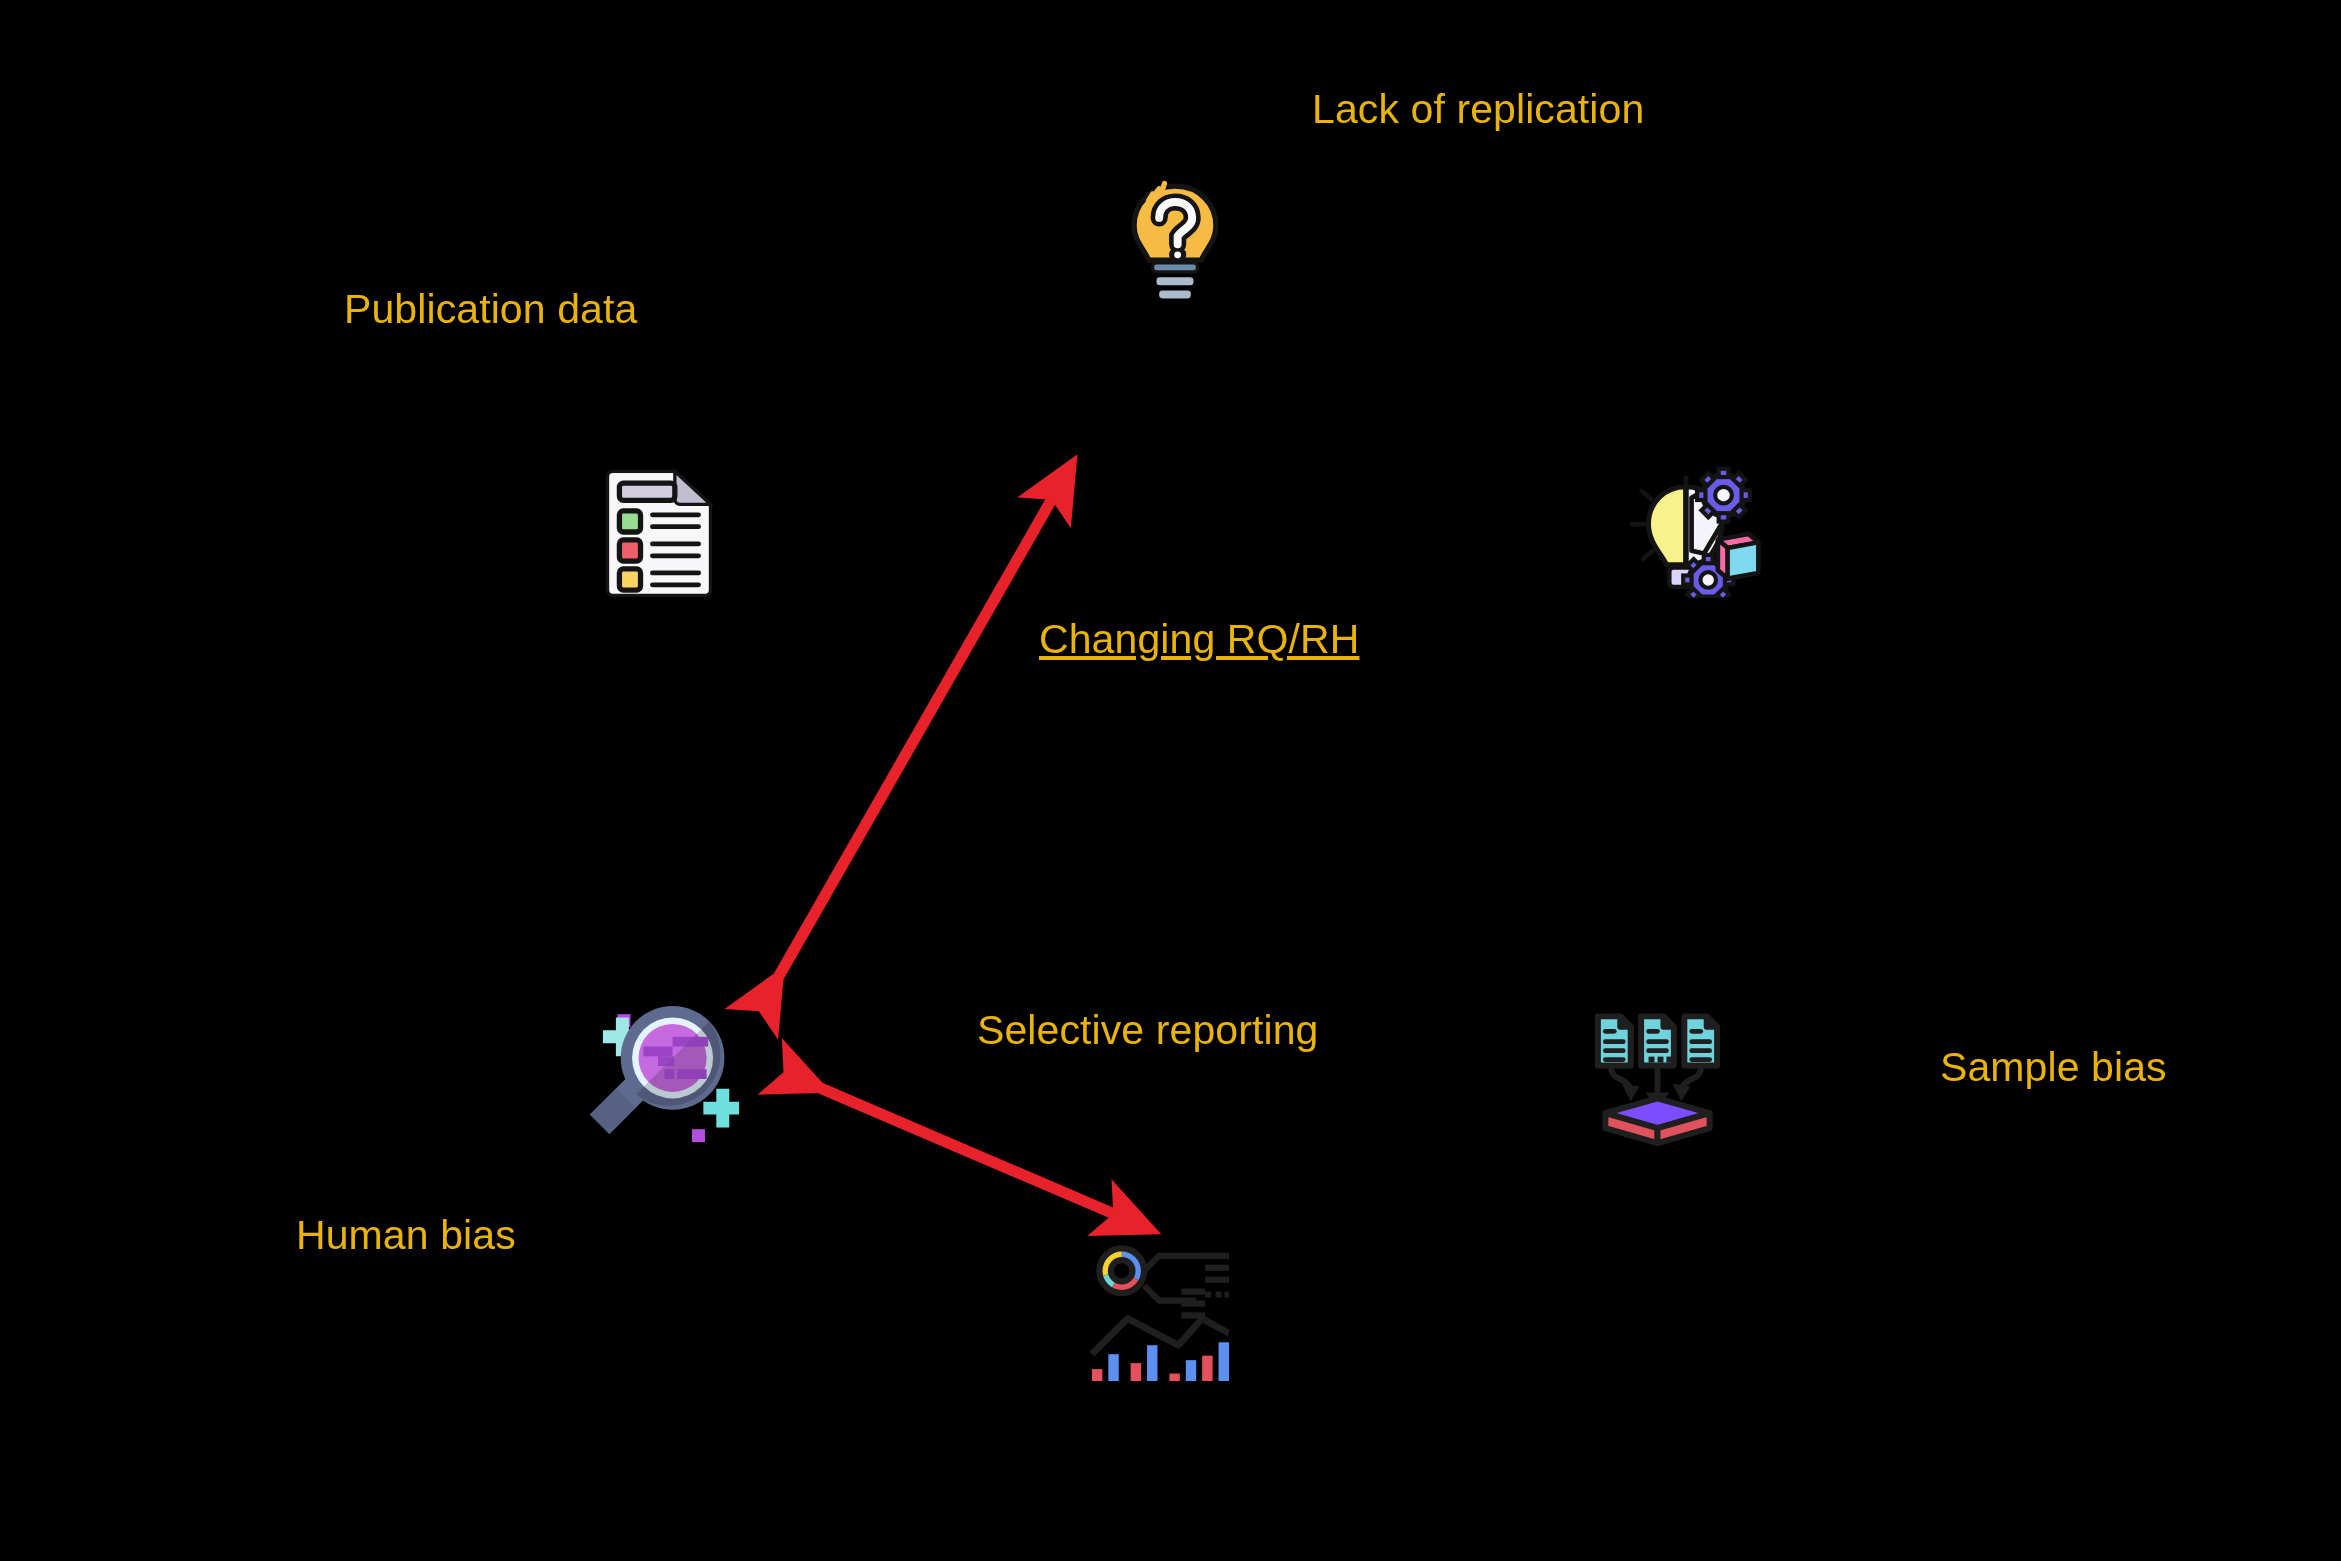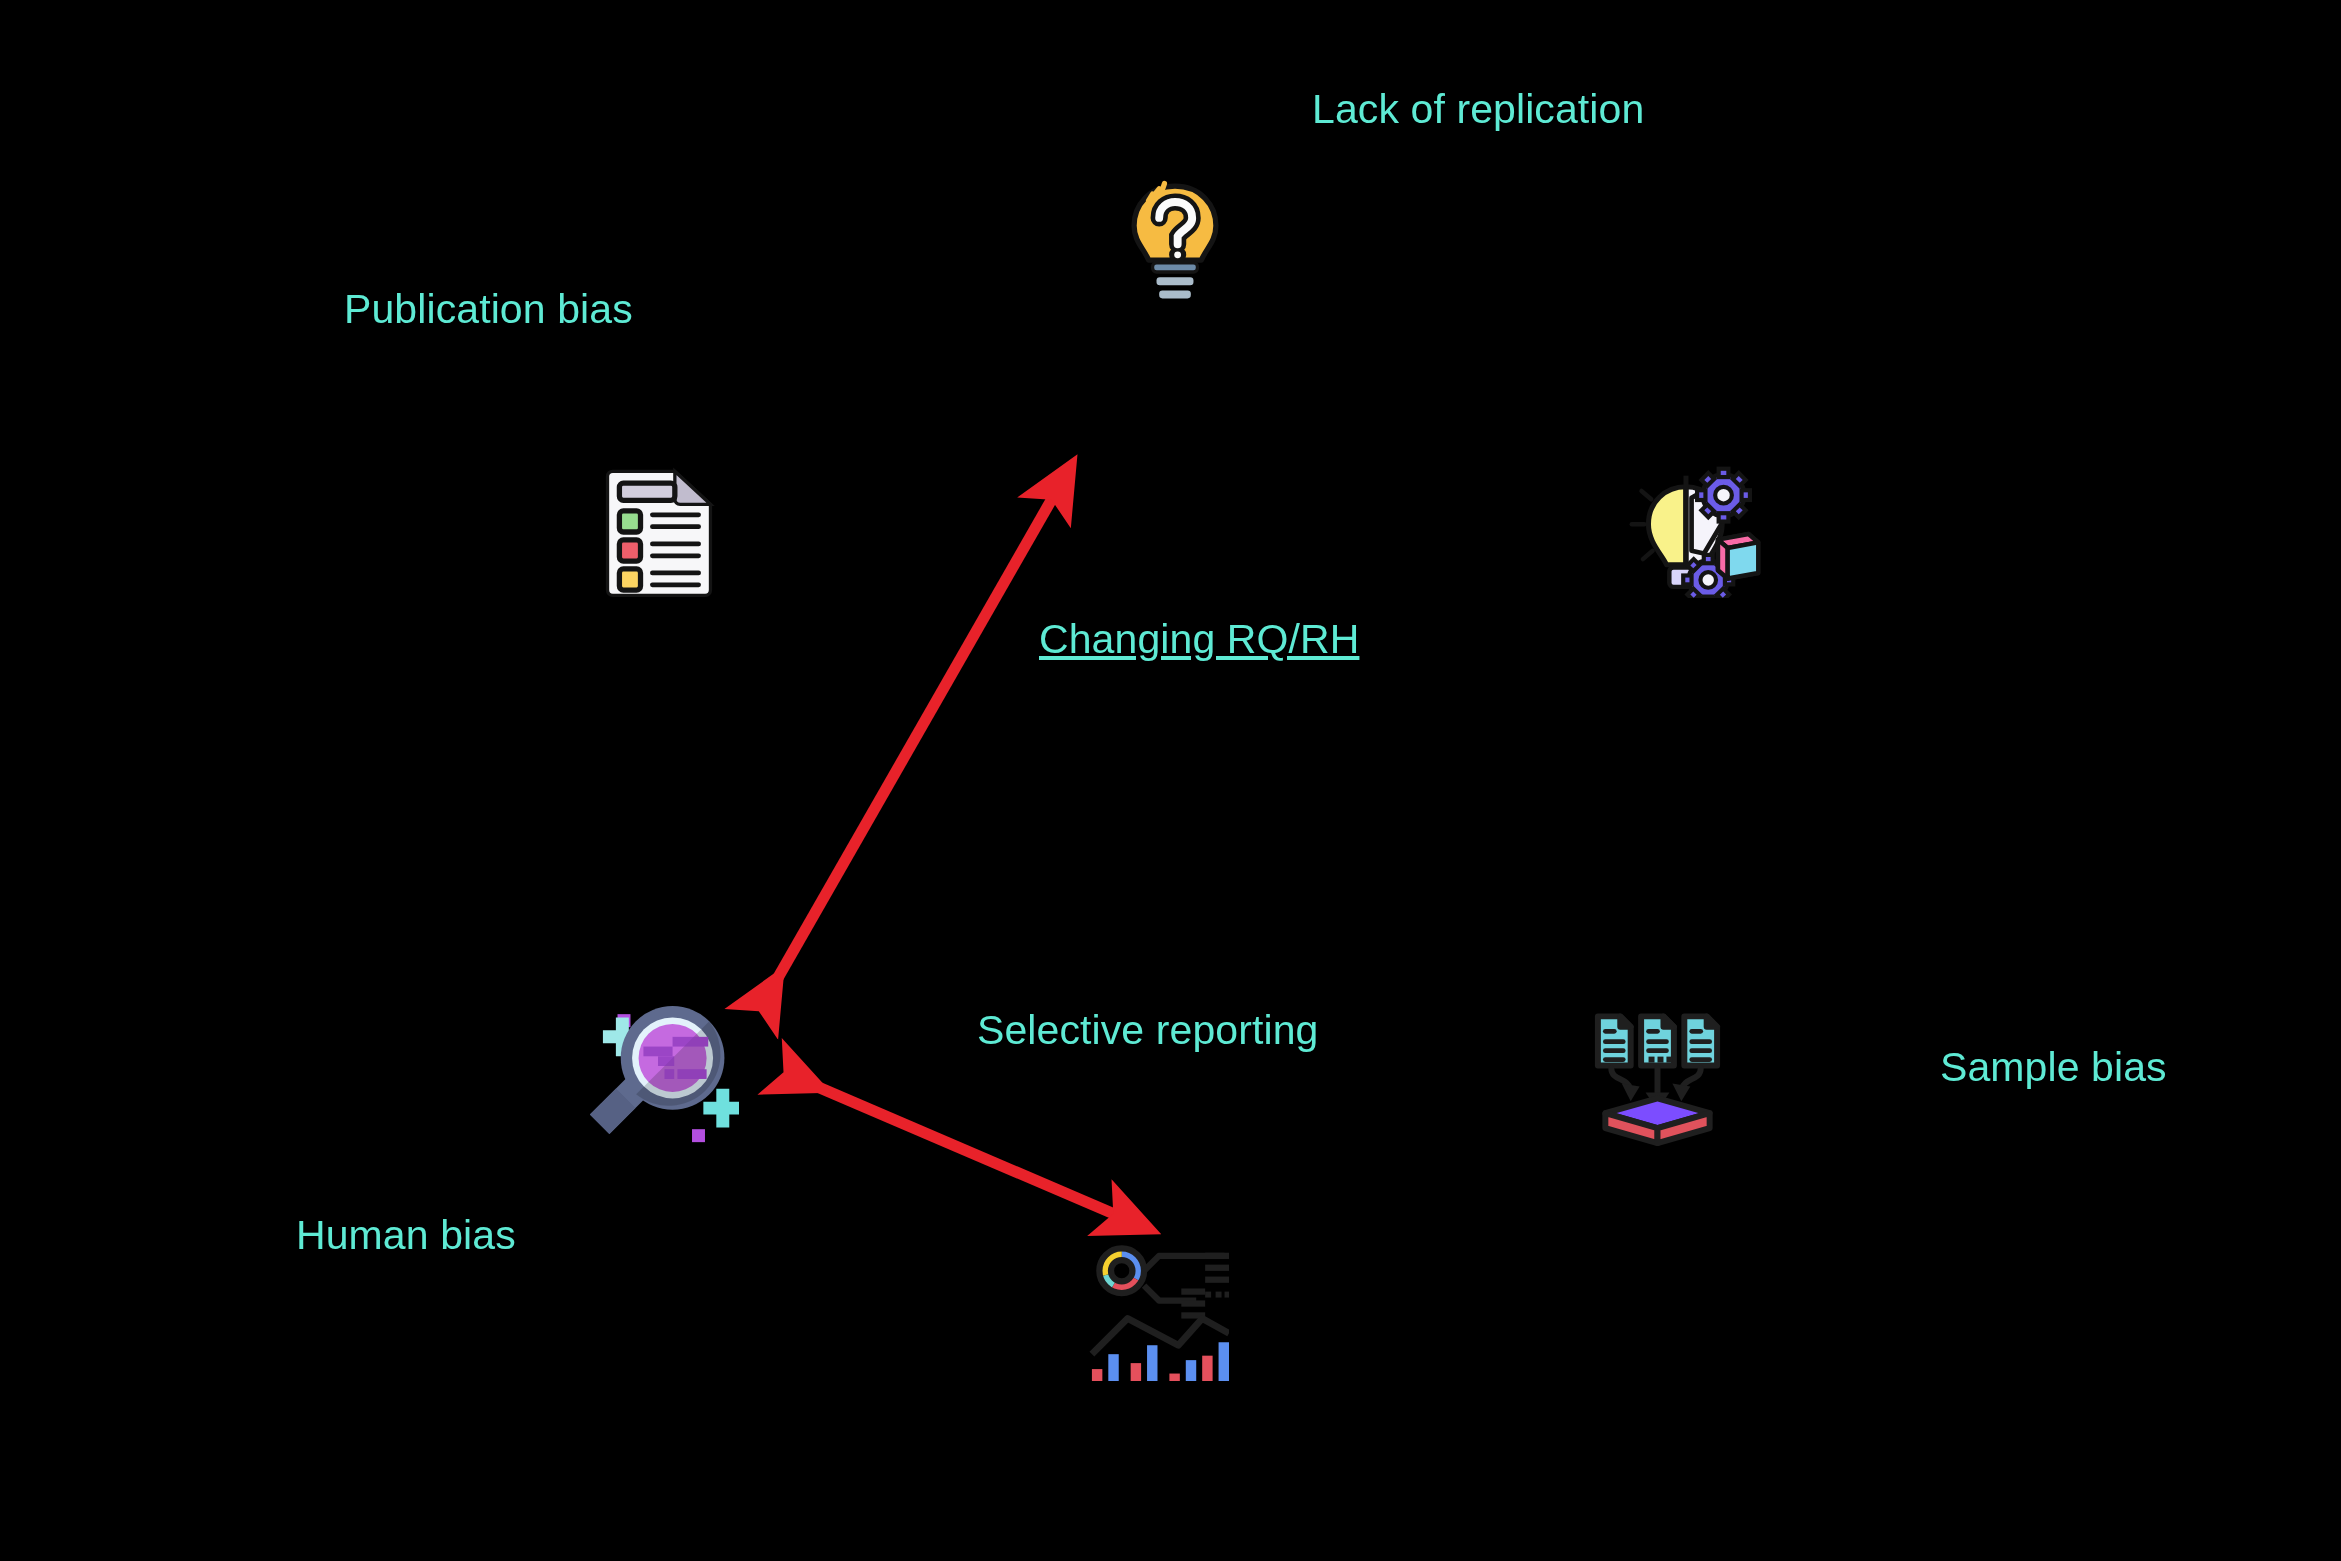--- a/index.html
+++ b/index.html
@@ -17,7 +17,7 @@
   }
   .label {
     position: absolute;
-    color: #5eead4;
+    color: #eab308;
     font-size: 41px;
     font-weight: 400;
     white-space: nowrap;

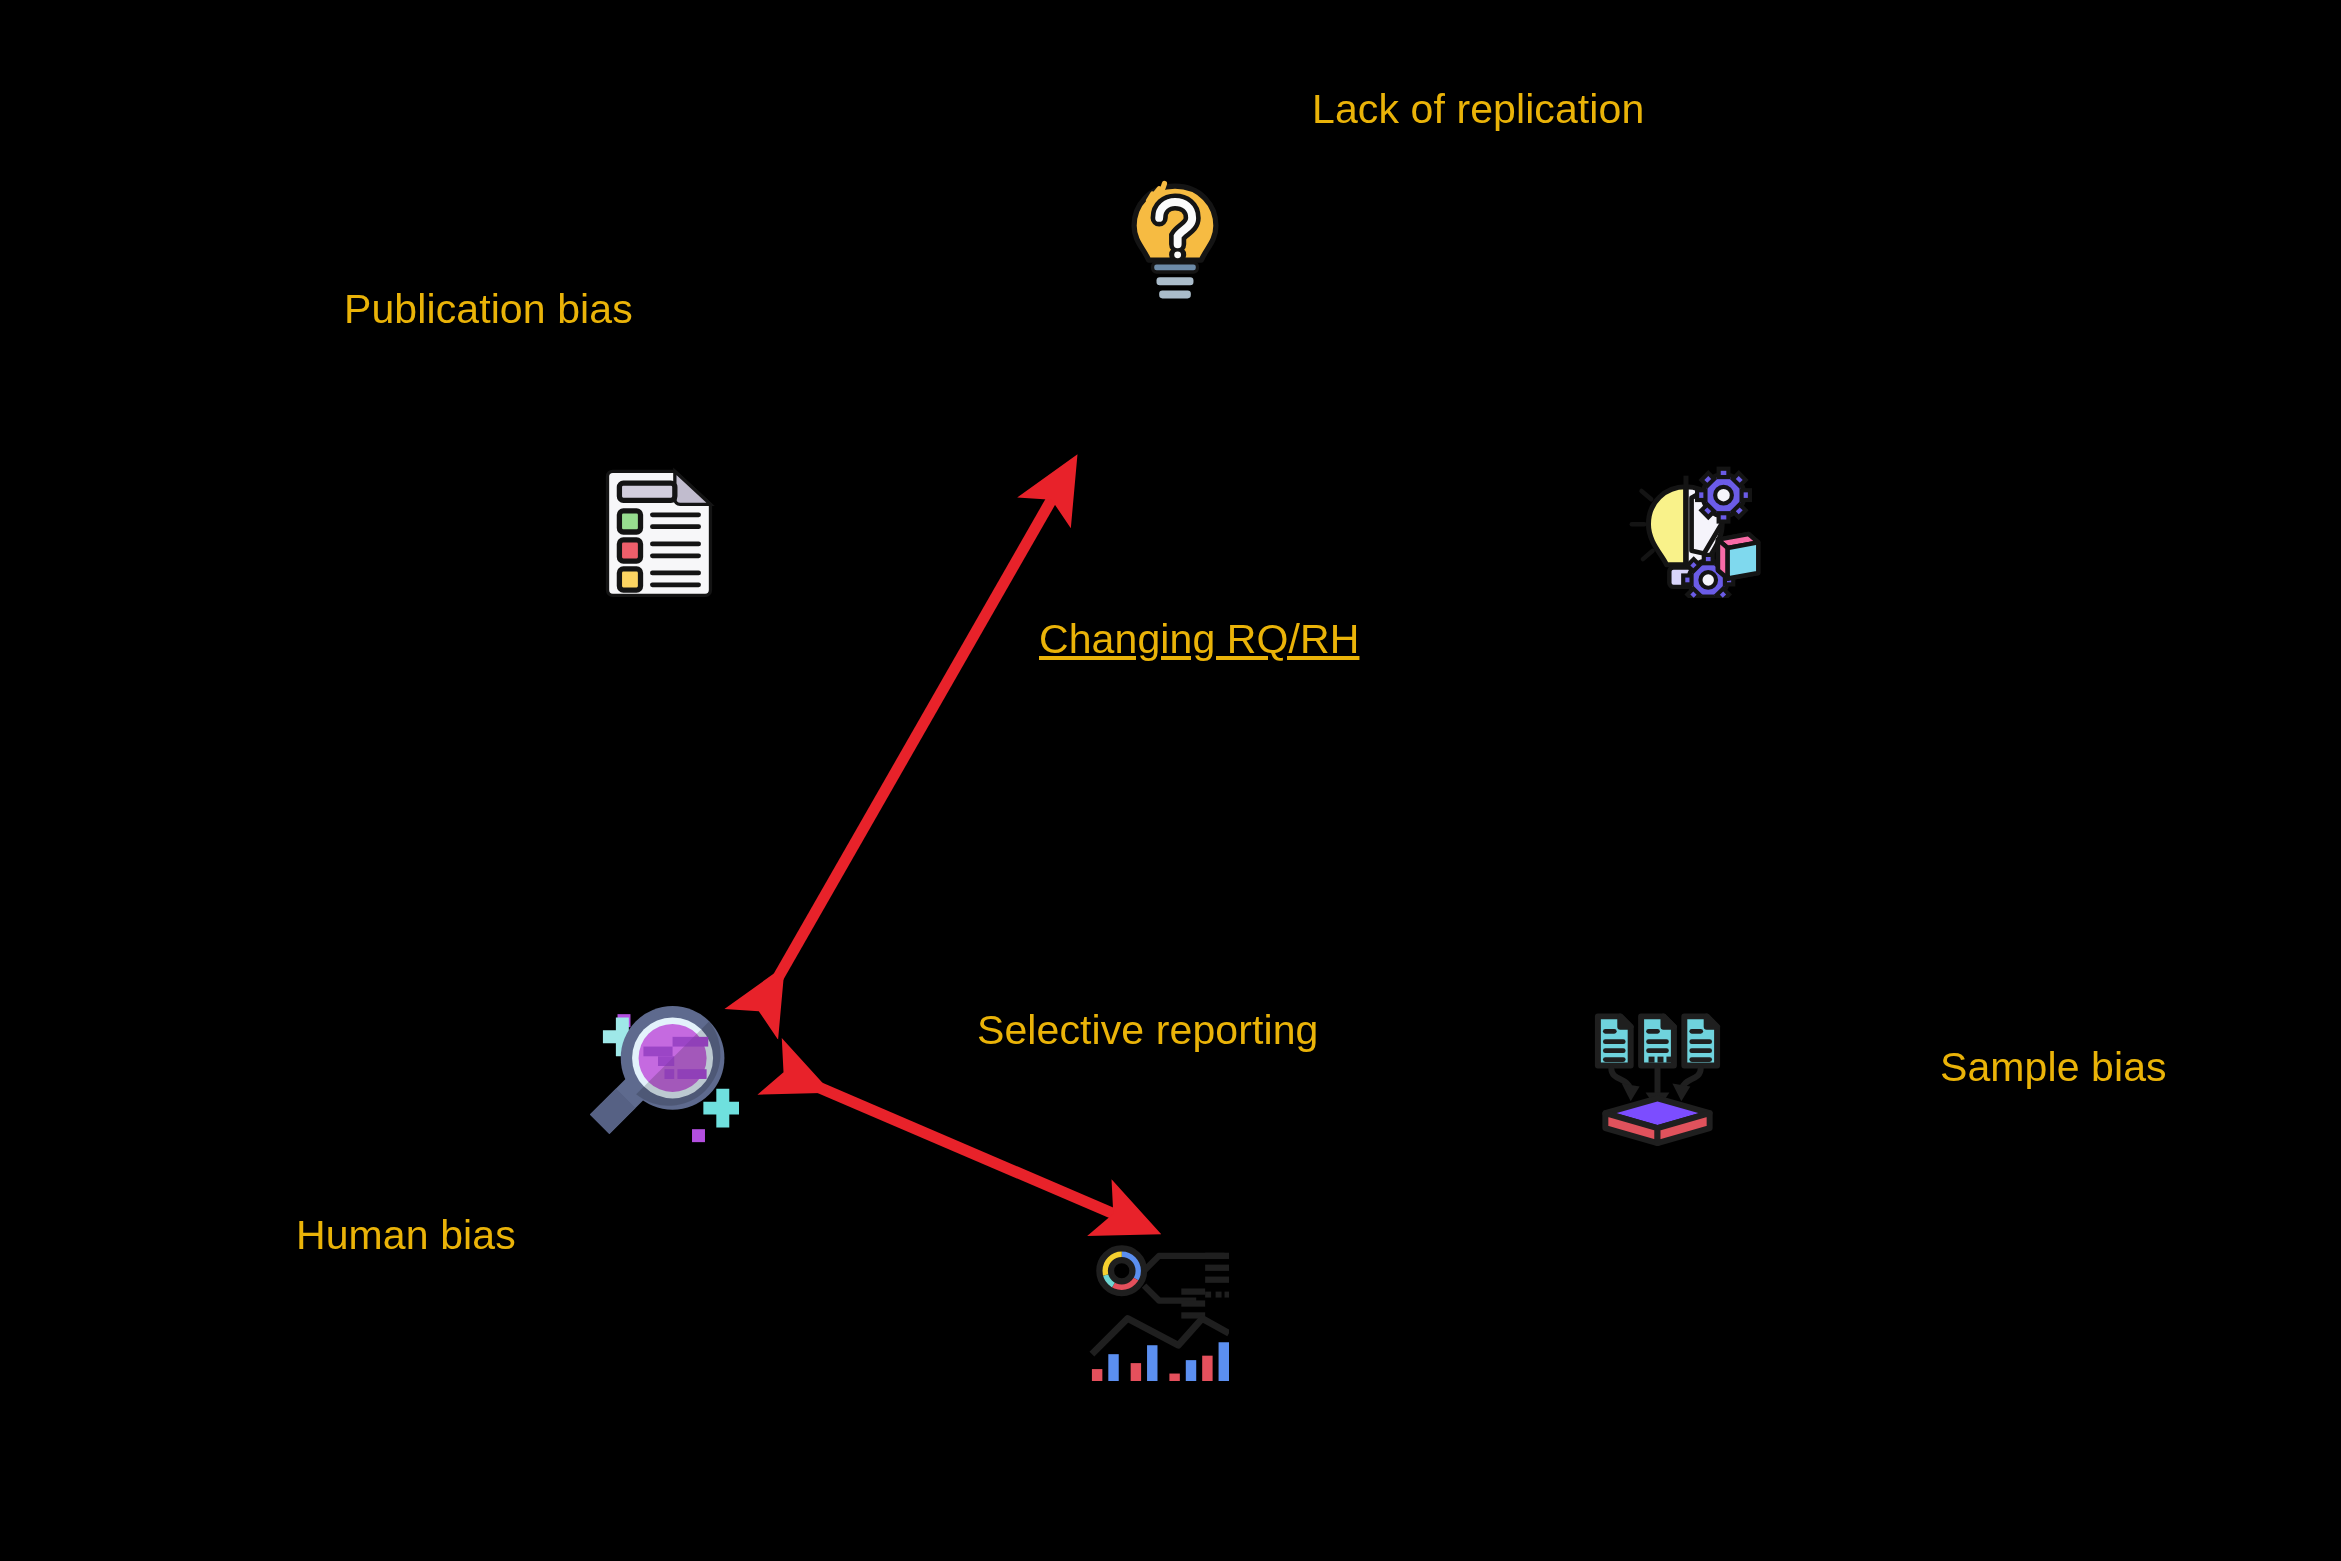--- a/index.html
+++ b/index.html
@@ -52,7 +52,7 @@
   </svg>
 
   <div class="label" style="left:1312px;top:89px;">Lack of replication</div>
-  <div class="label" style="left:344px;top:289px;">Publication bias</div>
+  <div class="label" style="left:344px;top:289px;">Publication data</div>
   <div class="label" style="left:1039px;top:619px;text-decoration:underline;">Changing RQ/RH</div>
   <div class="label" style="left:977px;top:1010px;">Selective reporting</div>
   <div class="label" style="left:1940px;top:1047px;">Sample bias</div>

